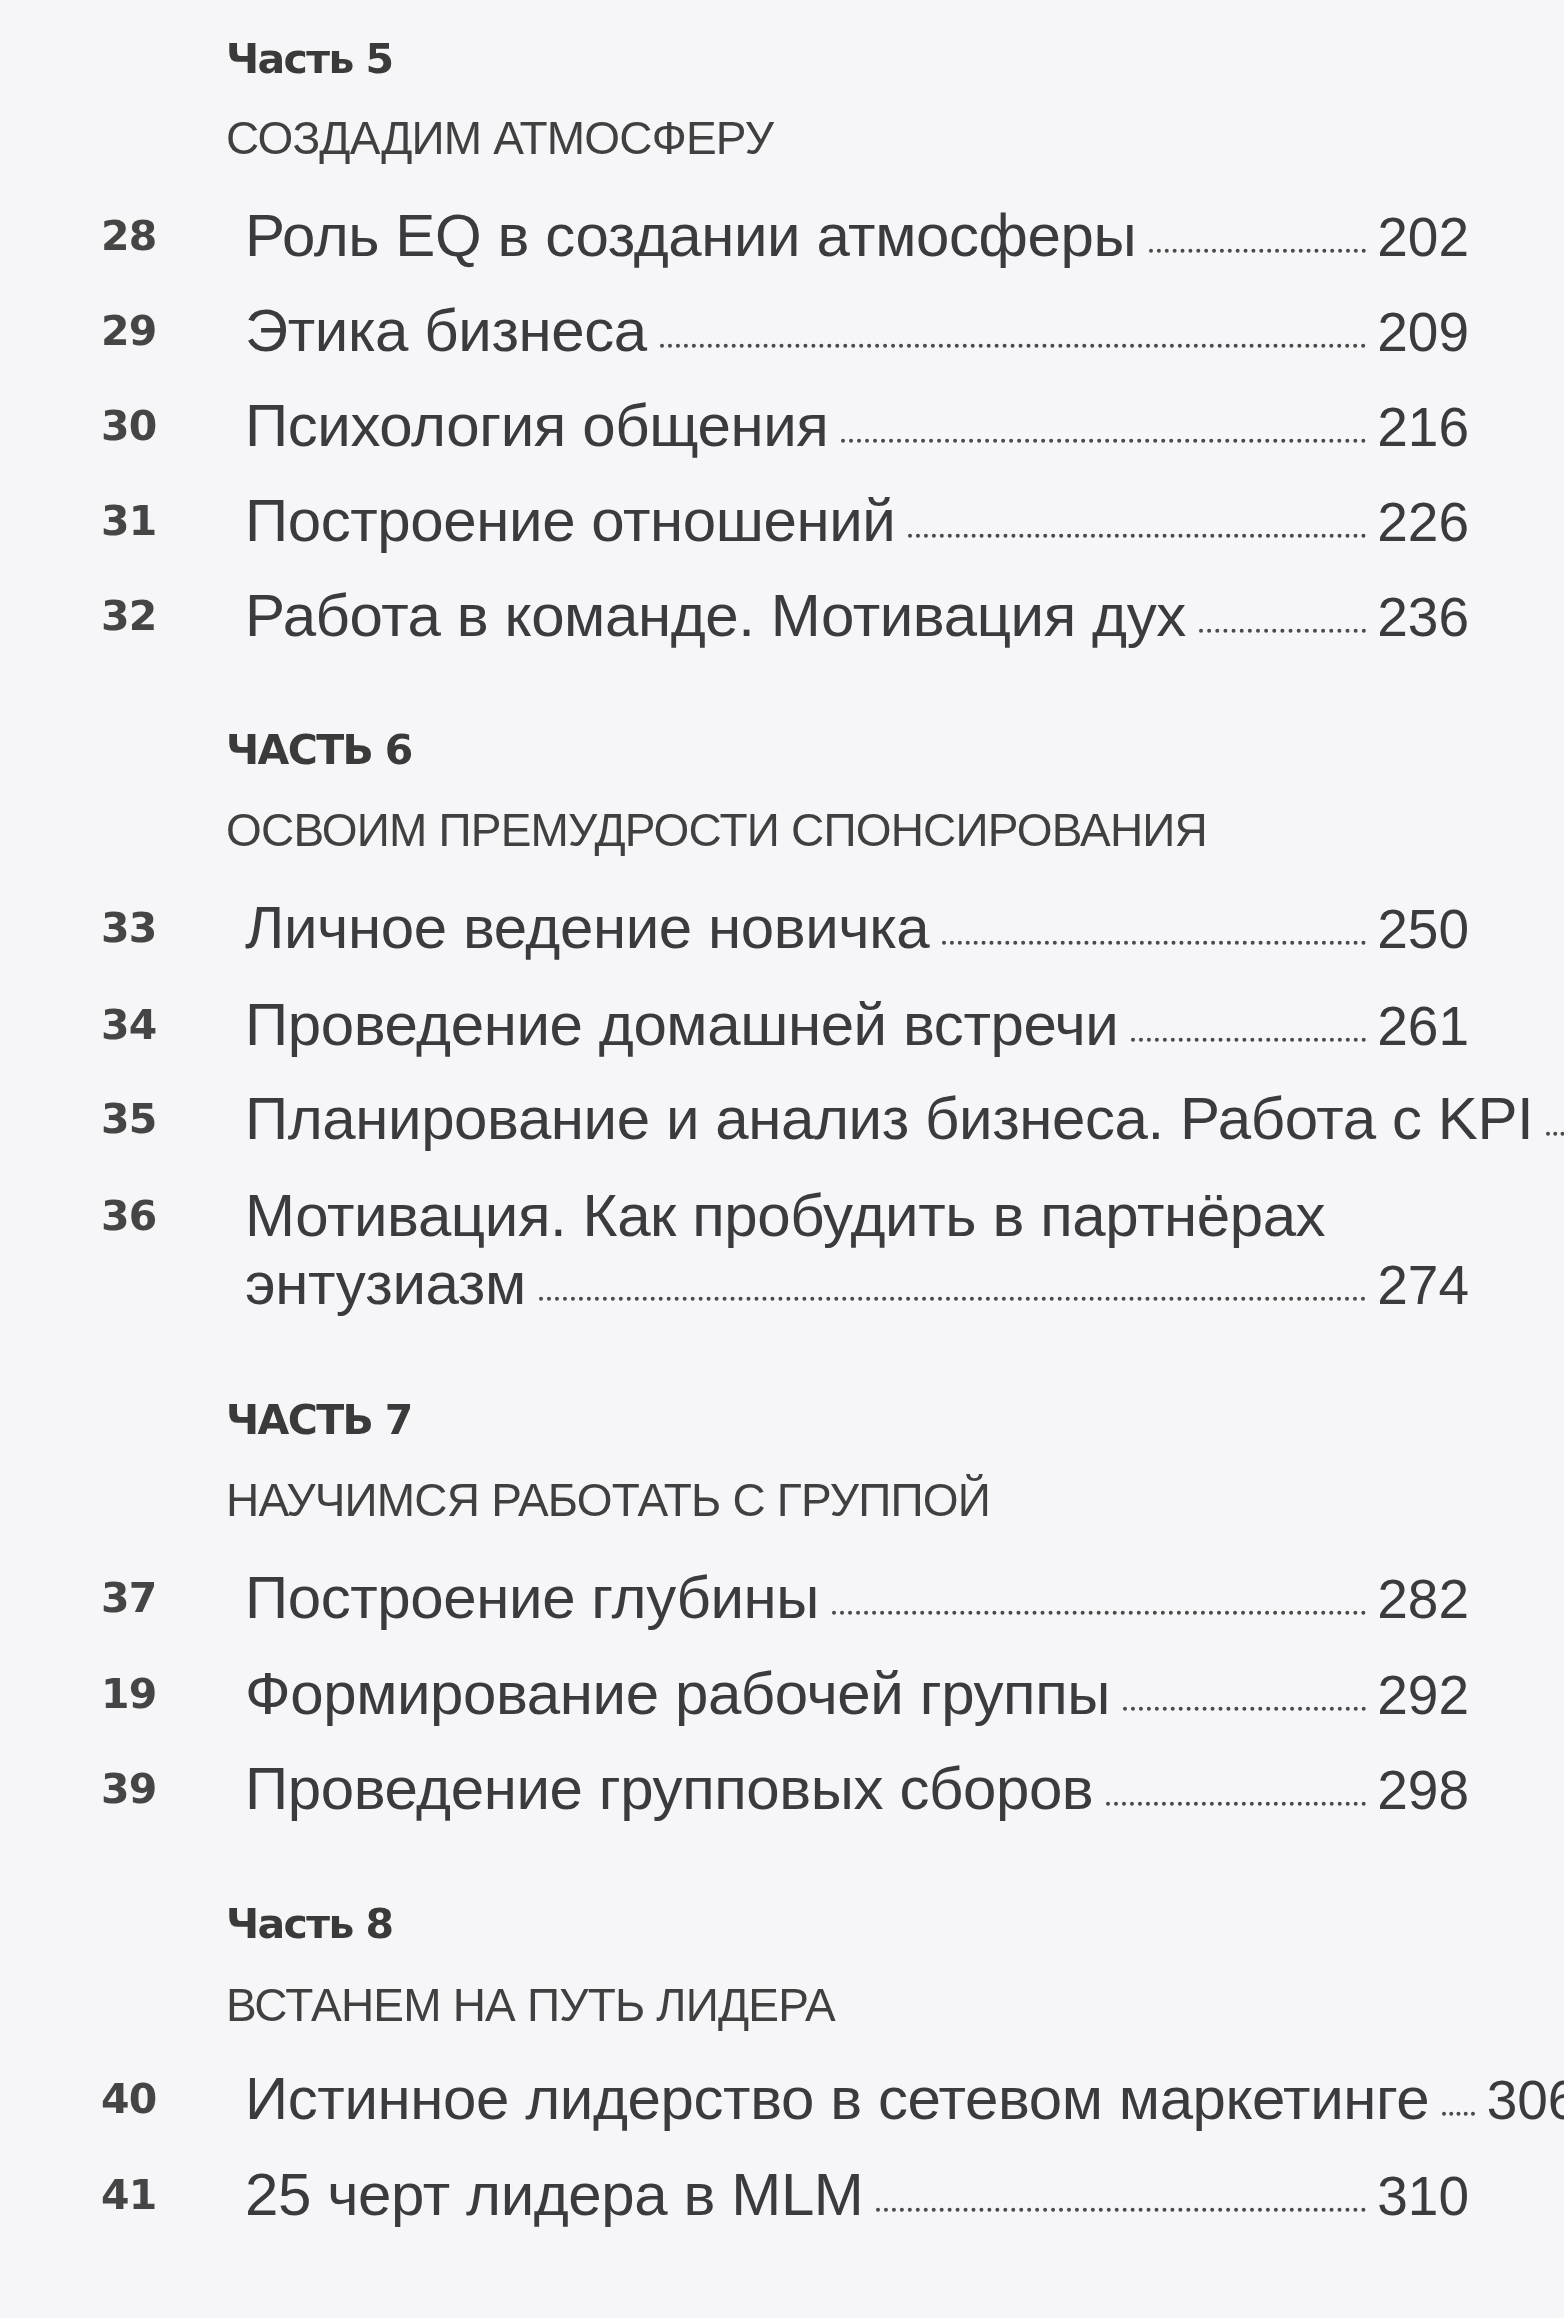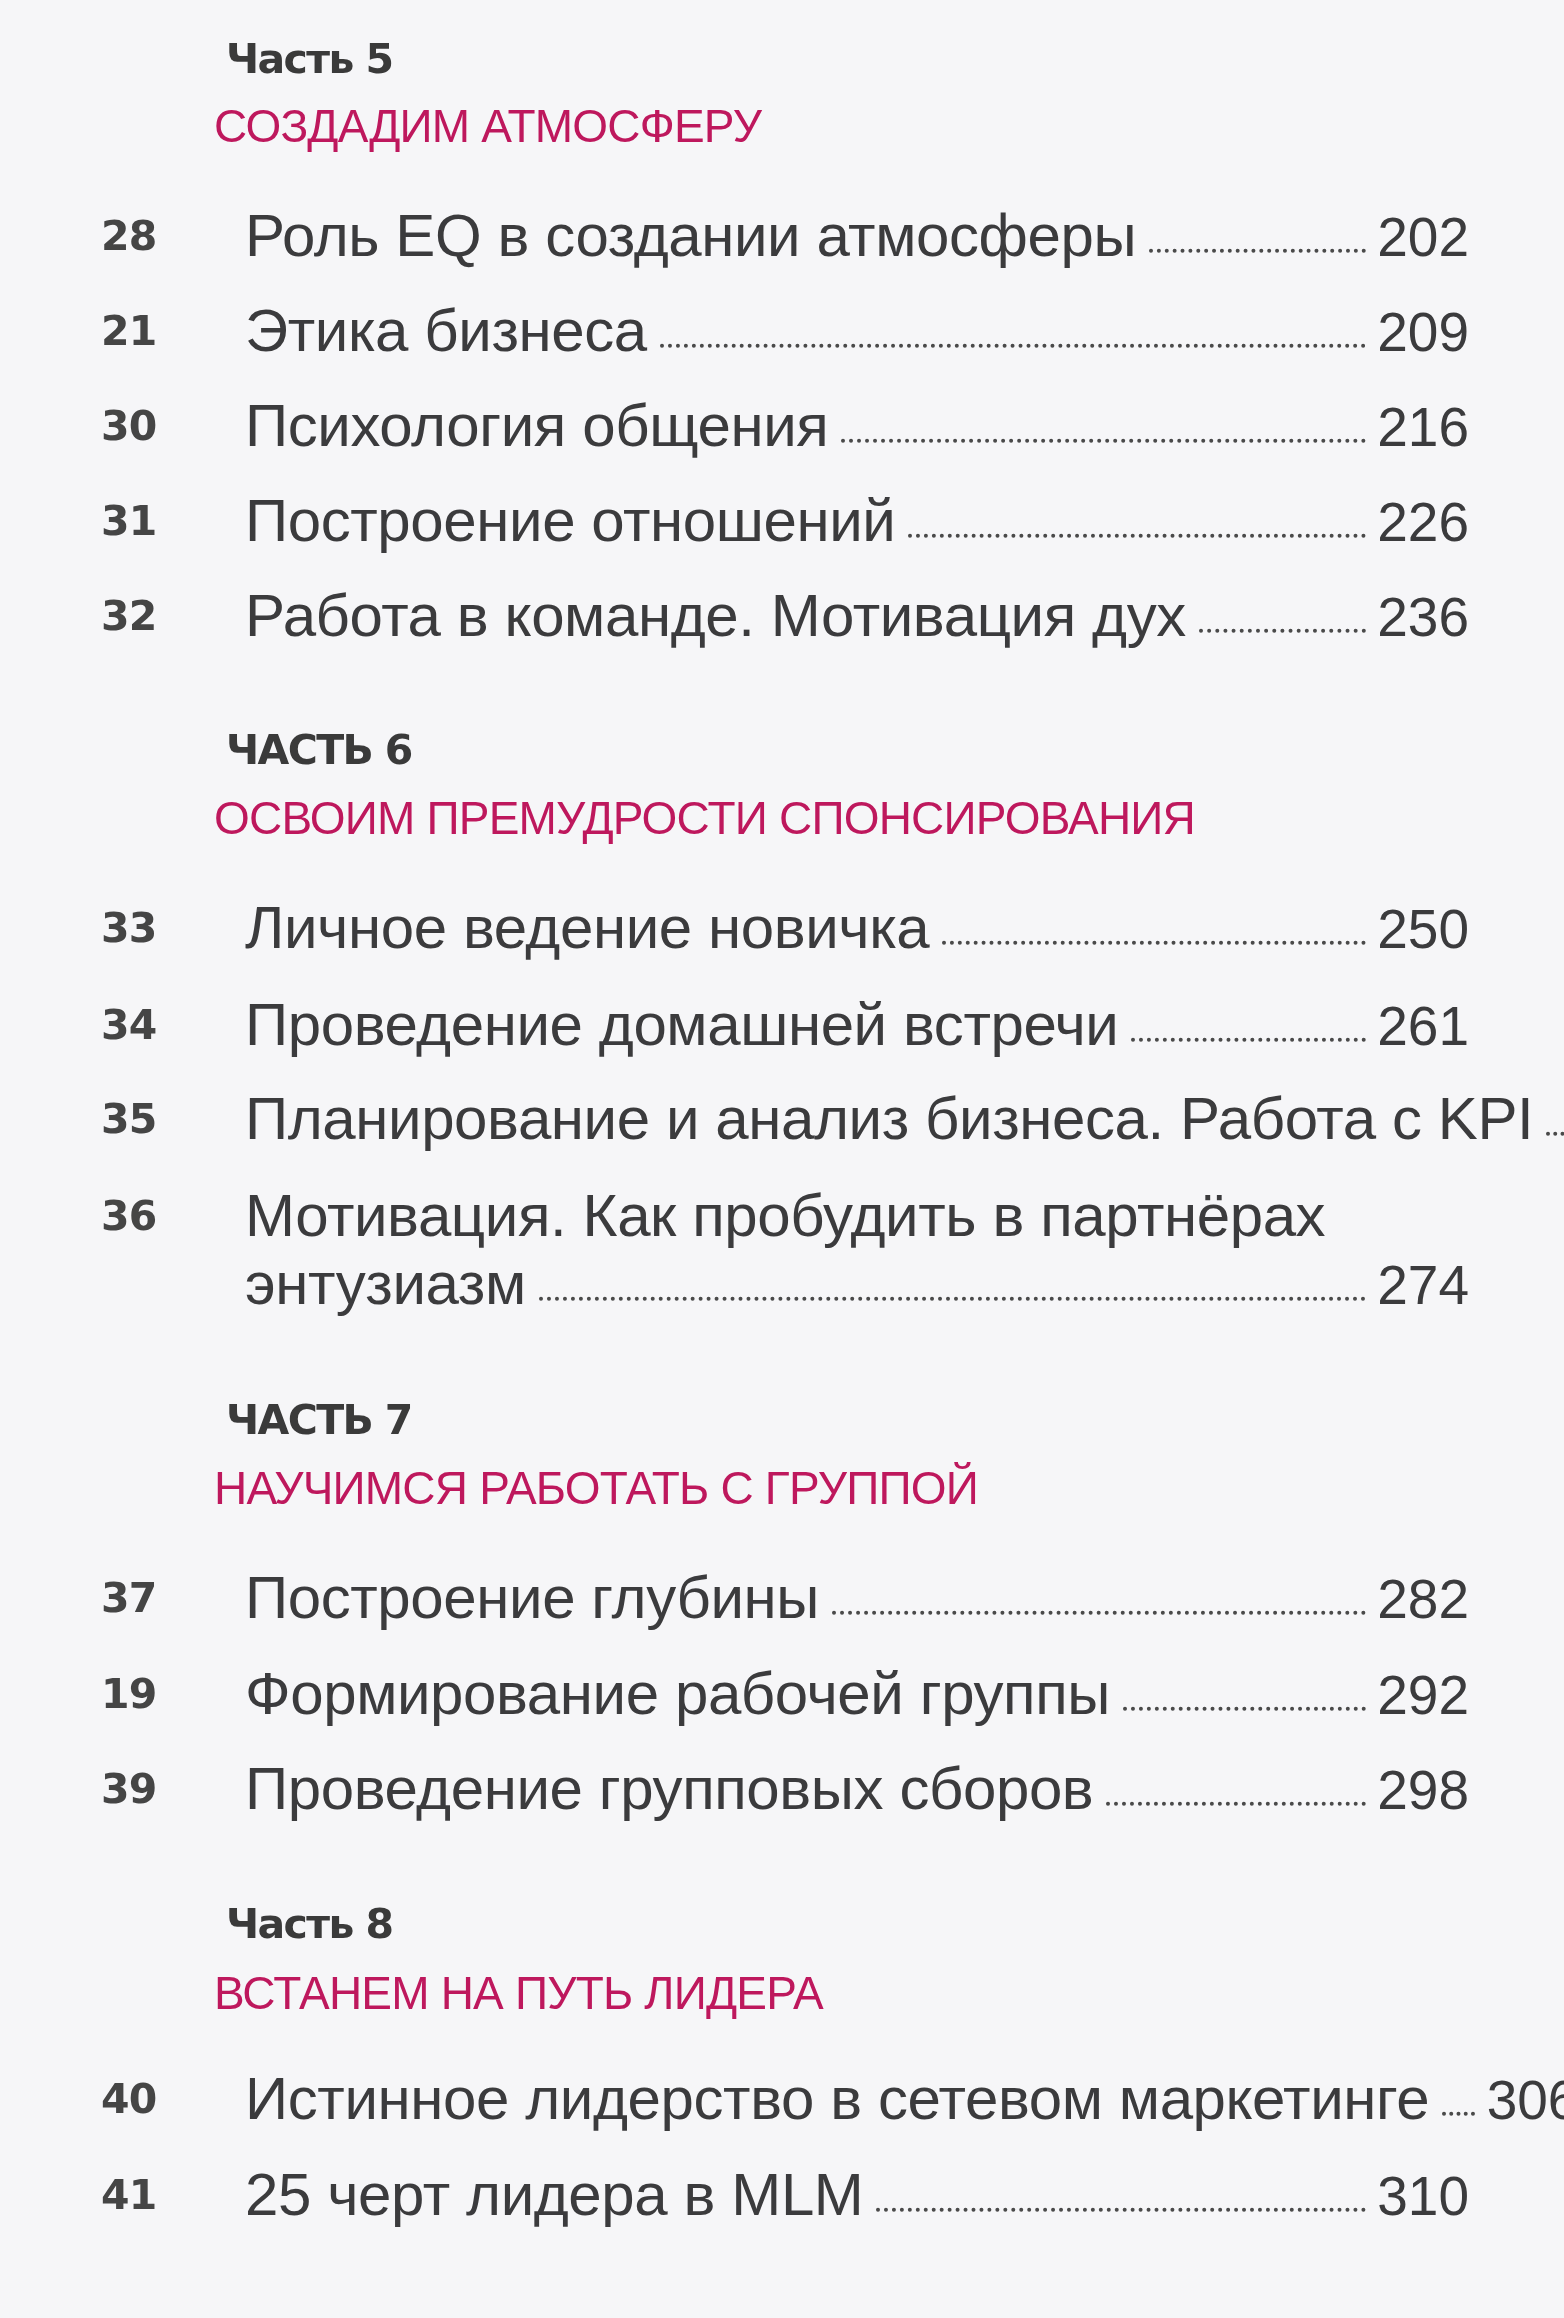--- a/index.html
+++ b/index.html
@@ -19,10 +19,11 @@
     transform: translateY(-50%);
   }
   .part-title {
-    position: absolute; left: 214px;
-    font-size: 46px; line-height: 1; color: #be185d;
+    position: absolute; left: 226px;
+    font-size: 46px; line-height: 1; color: #404040;
     letter-spacing: -0.8px;
     transform: translateY(-50%);
+    margin-top: 12px;
   }
   .row {
     position: absolute; left: 16px; width: 1565px; height: 58px;

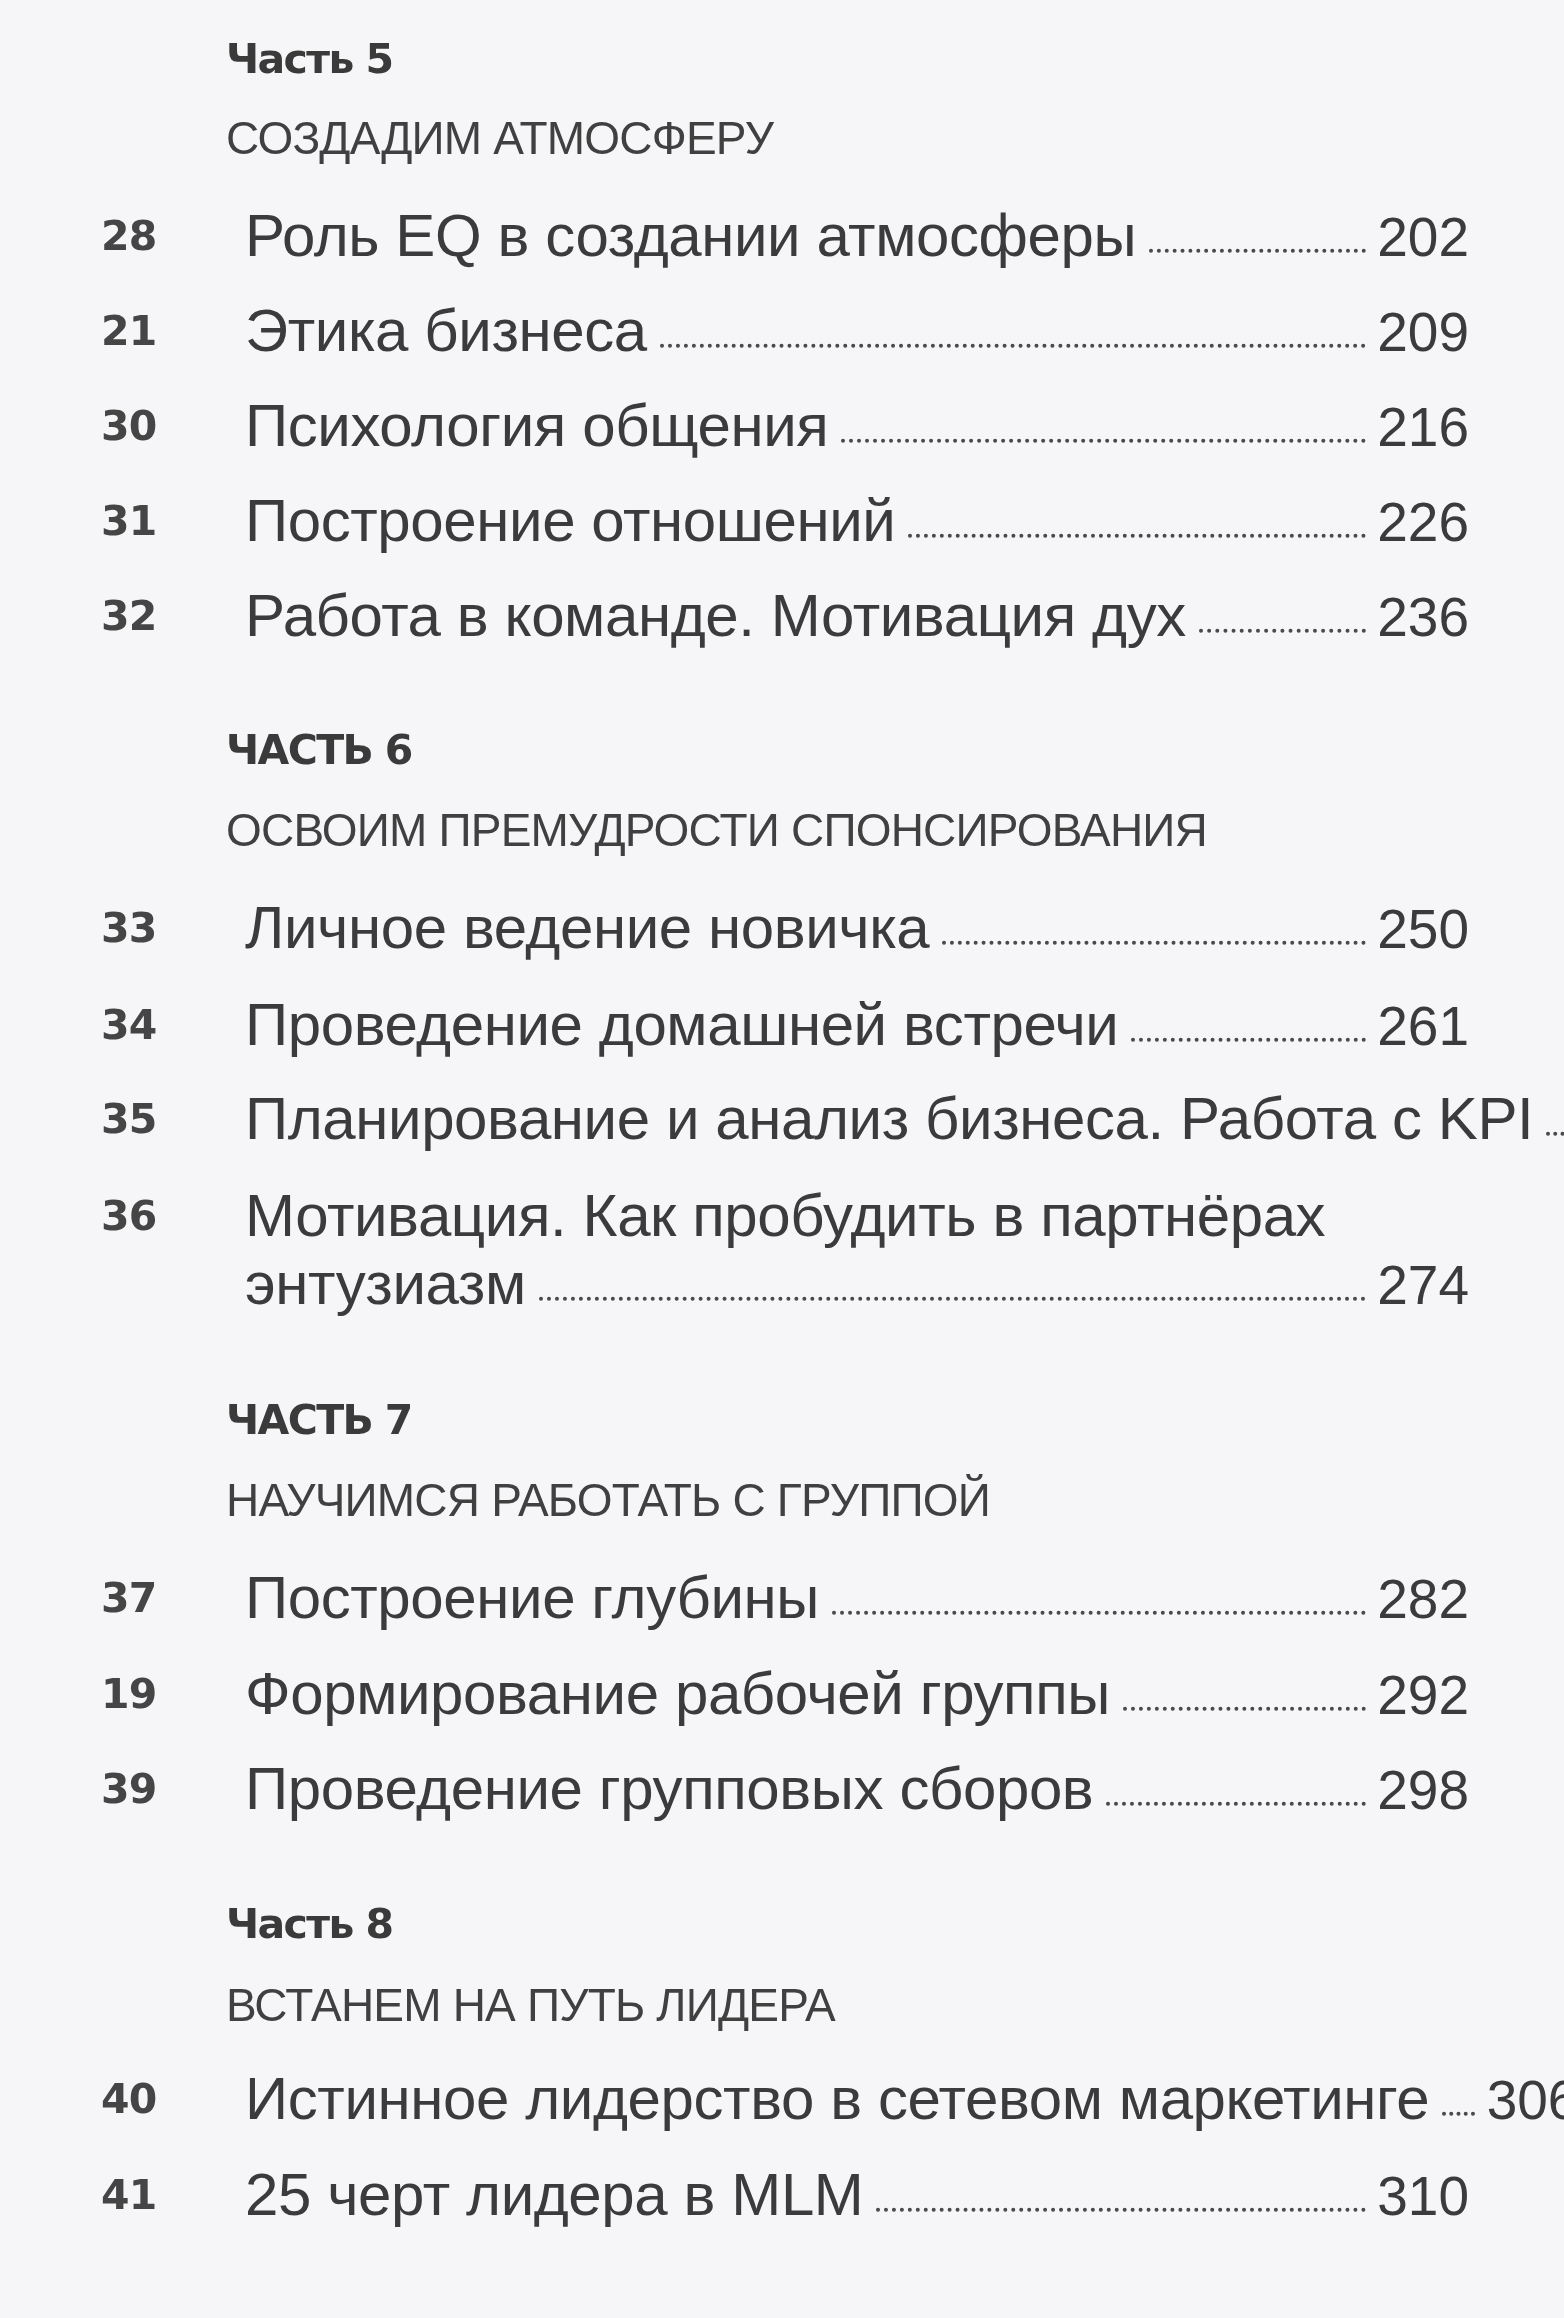--- a/index.html
+++ b/index.html
@@ -64,7 +64,7 @@
       </div>
   </div>
   <div class="row" style="top:331px">
-    <span class="num">21</span>
+    <span class="num">29</span>
     <div class="entry">
         <span class="title">Этика бизнеса</span>
         <span class="leader"></span>

